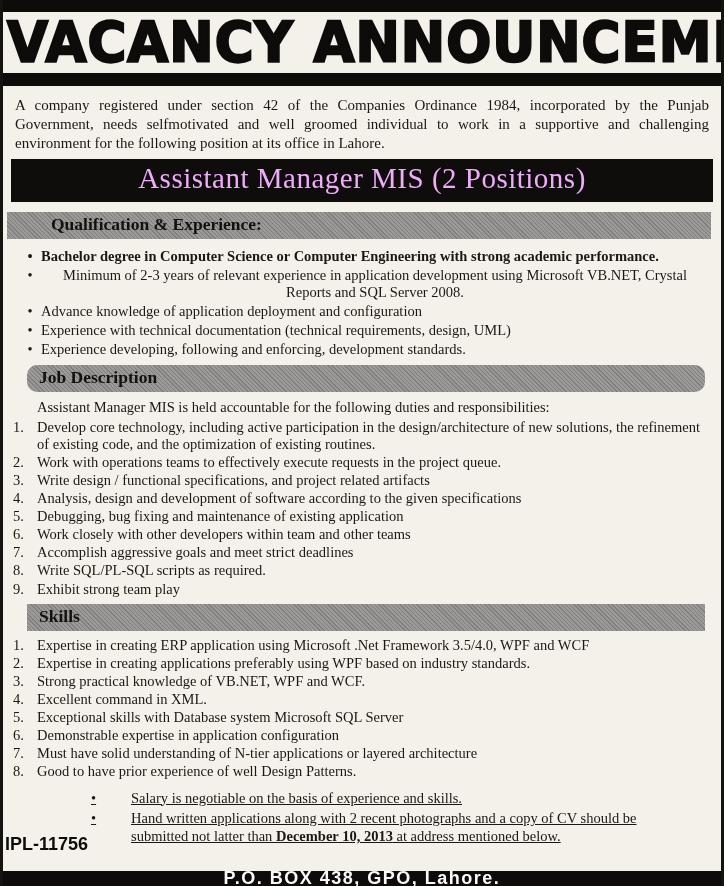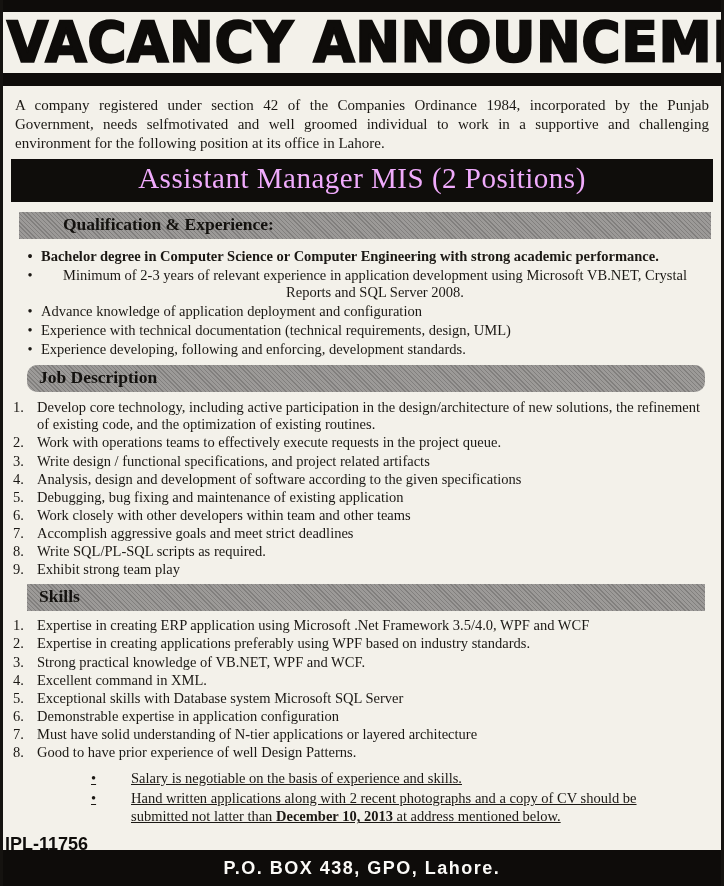--- a/index.html
+++ b/index.html
@@ -56,7 +56,7 @@
     font-size:17.5px;
     padding:2px 12px 4px;
   }
-  .band-qual{margin:0 10px 9px 16px;padding-left:44px;}
+  .band-qual{margin:0 10px 9px 4px;padding-left:44px;}
   .band-jd{margin:7px 16px 7px 24px;border-radius:10px;}
   .band-skills{margin:6px 16px 6px 24px;}
   .qual-list{margin:4px 12px 6px 16px;text-align:center;}

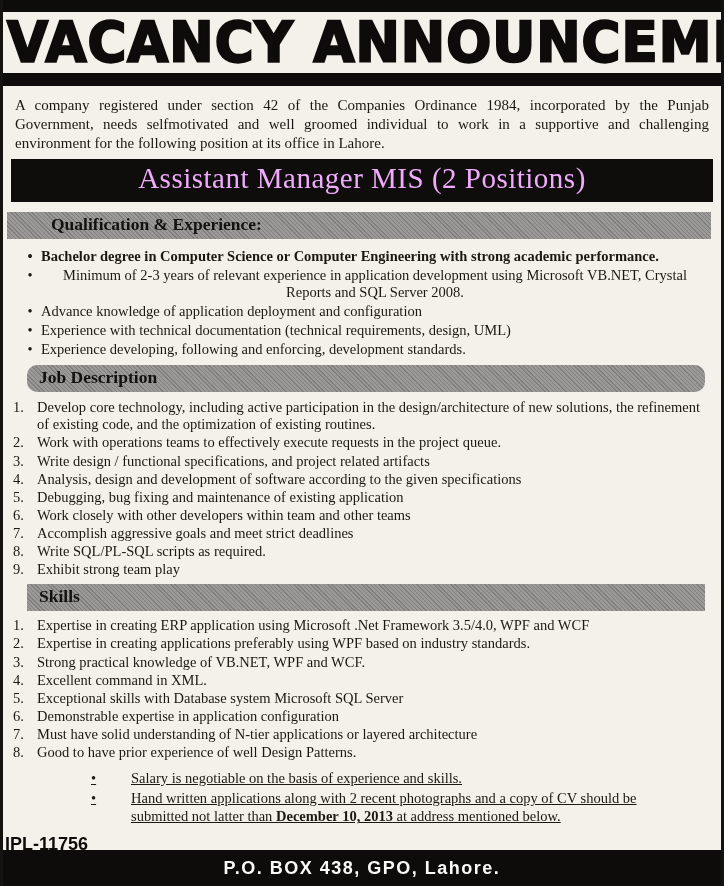--- a/index.html
+++ b/index.html
@@ -144,6 +144,7 @@
 
   <div class="section-band band-jd">Job Description</div>
 
+  <p class="lead">Assistant Manager MIS is held accountable for the following duties and responsibilities:</p>
 
   <div class="num-list">
     <div class="n-row">

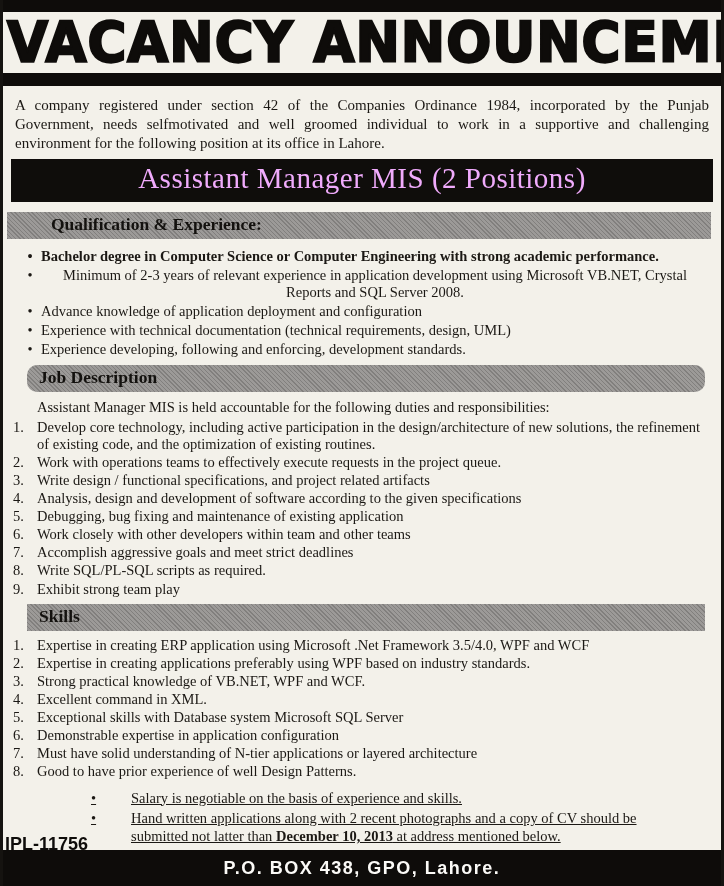--- a/index.html
+++ b/index.html
@@ -99,7 +99,7 @@
   .footer-bar{
     position:absolute;
     left:0;right:0;bottom:0;
-    height:36px;
+    height:15px;
     background:#0e0c0a;
     color:#fbfaf7;
     display:flex;align-items:center;justify-content:center;

